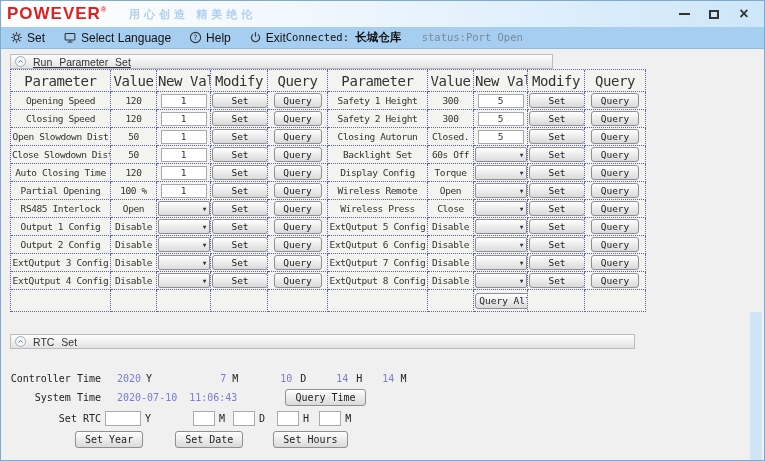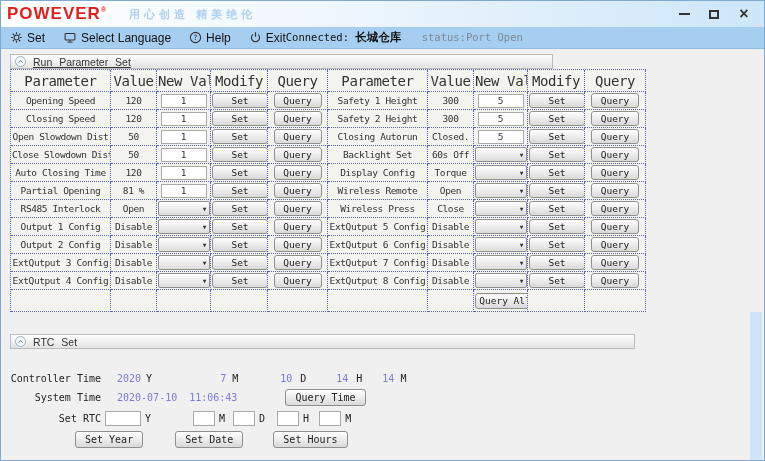--- a/index.html
+++ b/index.html
@@ -286,7 +286,7 @@
             </tr>
             <tr>
               <td>Partial Opening</td>
-              <td>81 %</td>
+              <td>100 %</td>
               <td><input class="cell-input" value="1" style=""></td>
               <td><button class="btn3d btn-set">Set</button></td>
               <td><button class="btn3d btn-query">Query</button></td>

